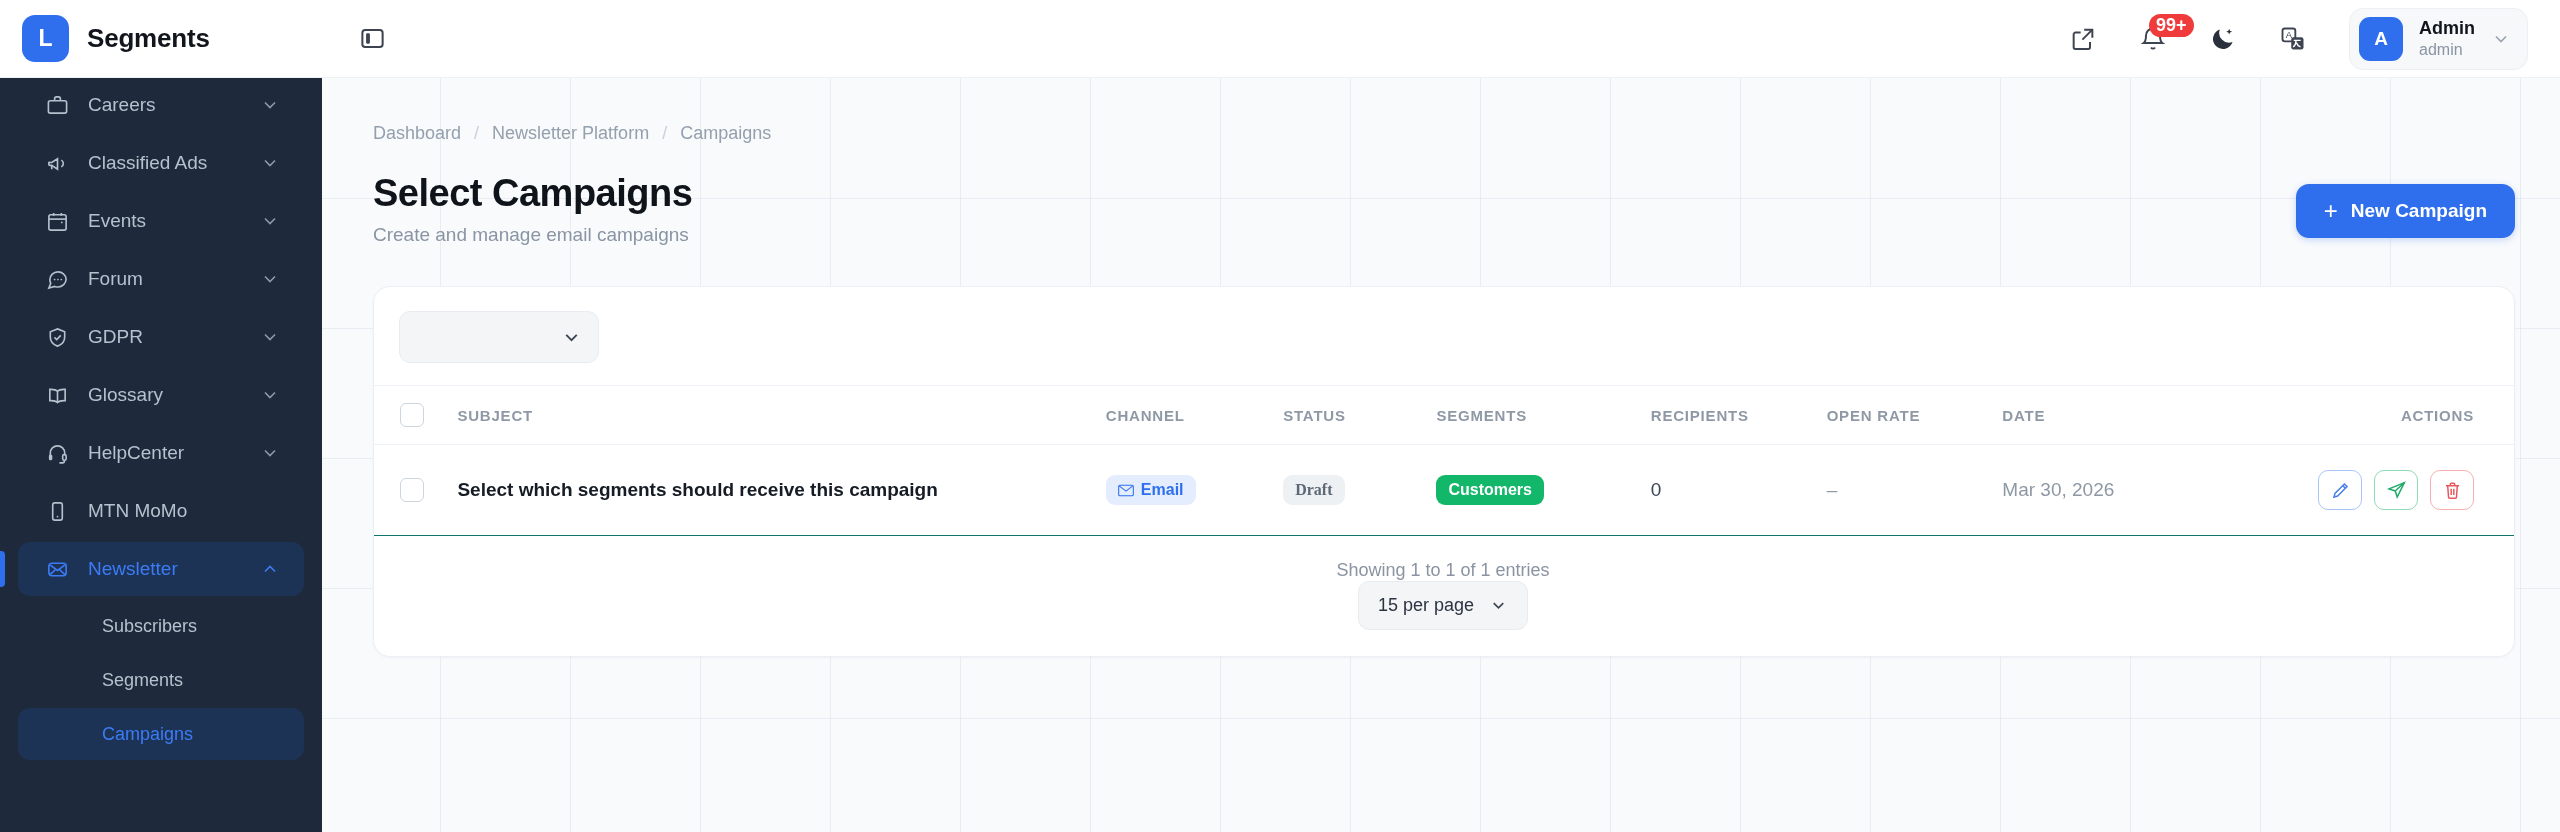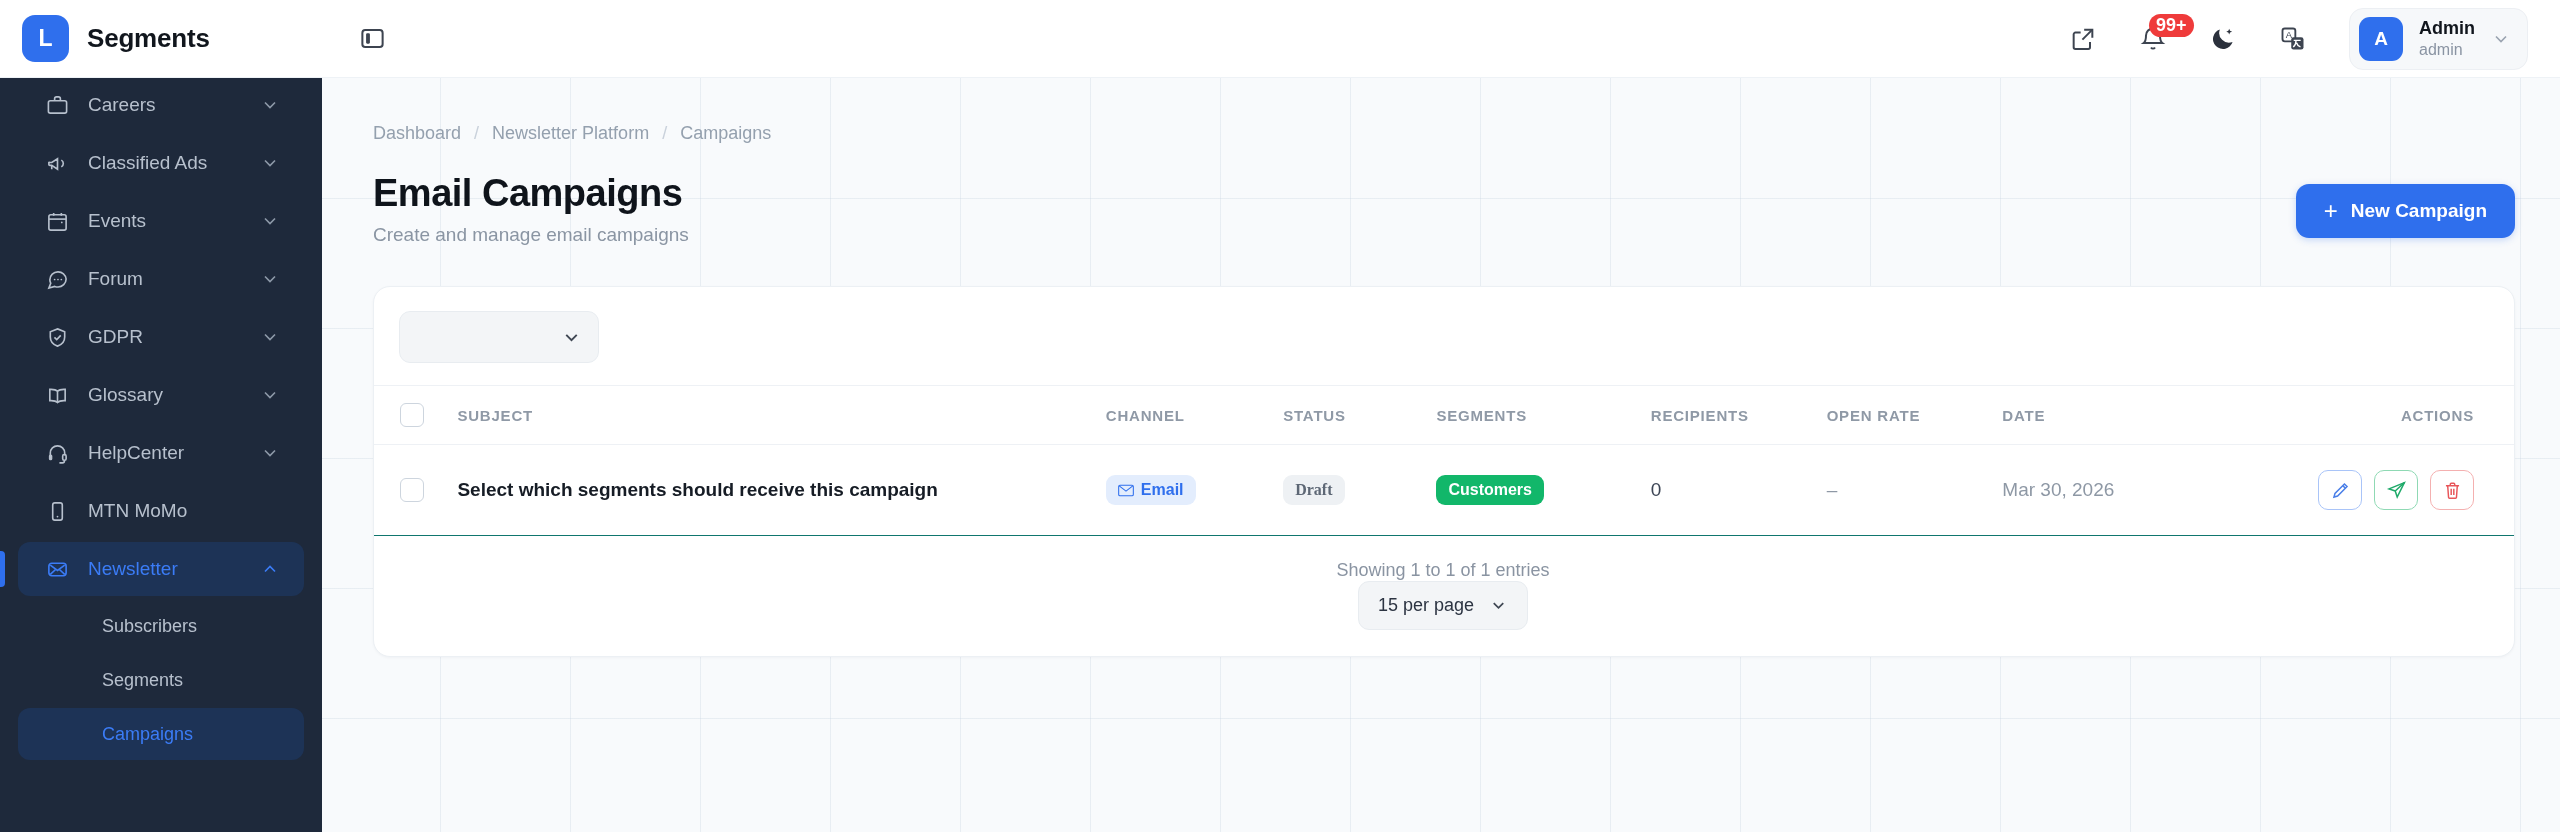--- a/index.html
+++ b/index.html
@@ -414,7 +414,7 @@
 
       <div class="page-head">
         <div>
-          <h1 class="page-title">Email Campaigns</h1>
+          <h1 class="page-title">Select Campaigns</h1>
           <div class="page-sub">Create and manage email campaigns</div>
         </div>
         <button class="btn-primary">

